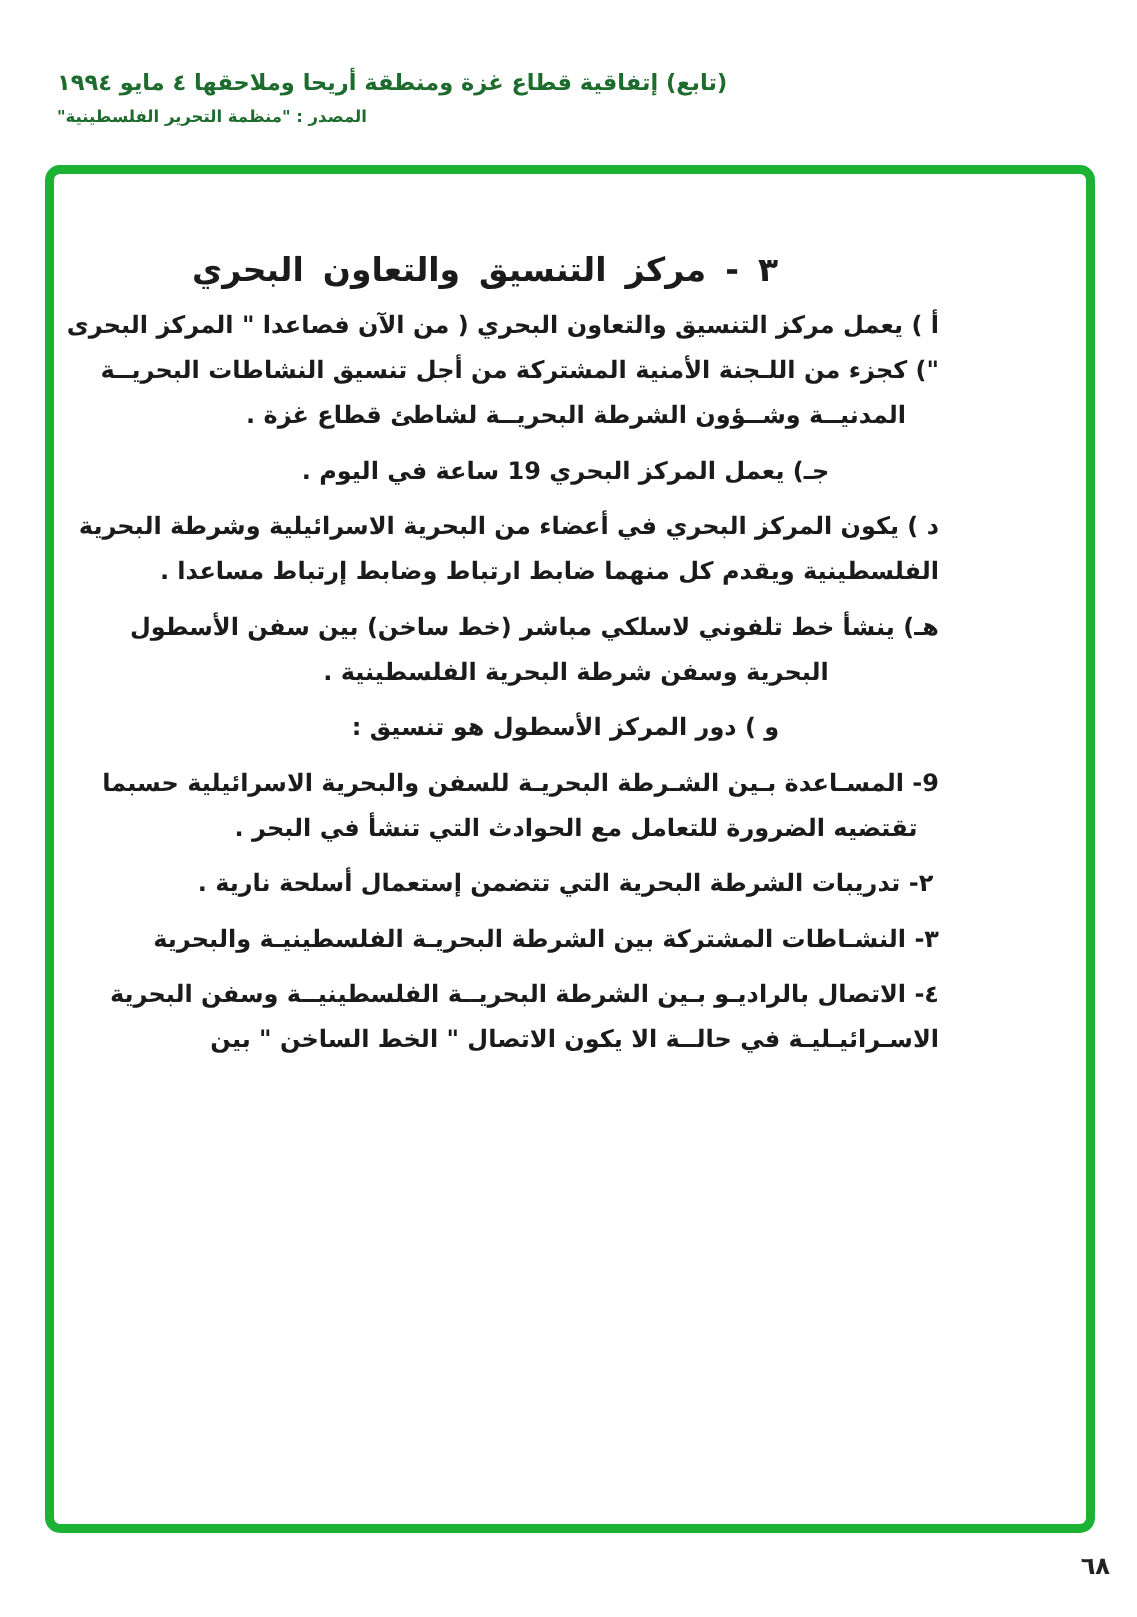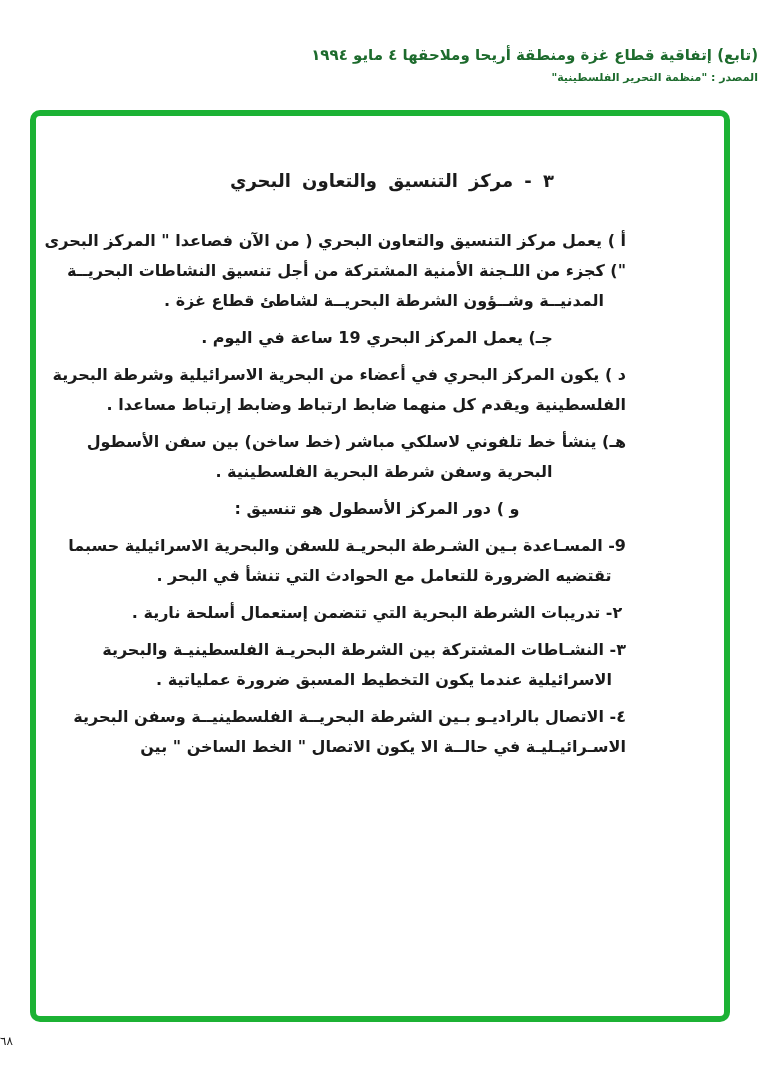--- a/index.html
+++ b/index.html
@@ -22,7 +22,7 @@
     width: 758px;
     box-sizing: border-box;
     padding-left: 38px;
-    text-align: right;
+    text-align: left;
     color: var(--header-green);
     direction: rtl;
   }

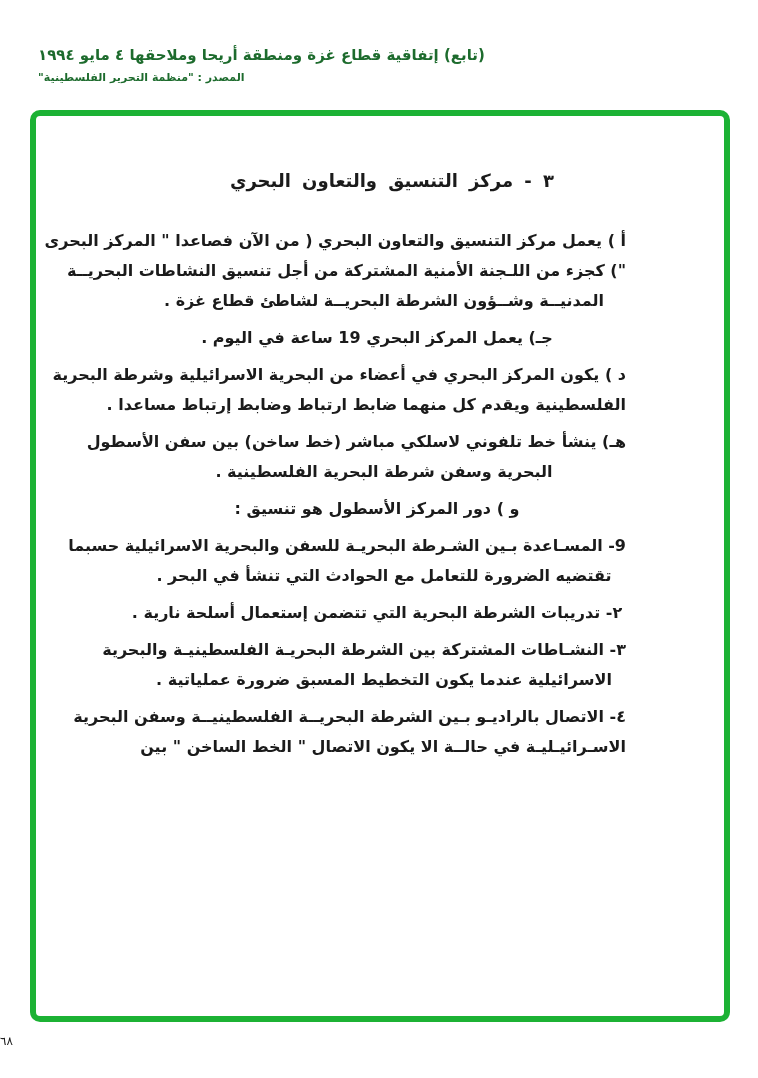--- a/index.html
+++ b/index.html
@@ -56,14 +56,14 @@
     color: var(--text-ink);
   }
   .section-heading {
-    font-size: 18px;
+    font-size: 22px;
     font-weight: bold;
     line-height: 30px;
-    text-align: center;
+    text-align: left;
     word-spacing: 5px;
     margin-left: 0;
     margin-right: -30px;
-    margin-bottom: 30px;
+    margin-bottom: 6px;
   }
   .para {
     margin: 0 0 7px 0;

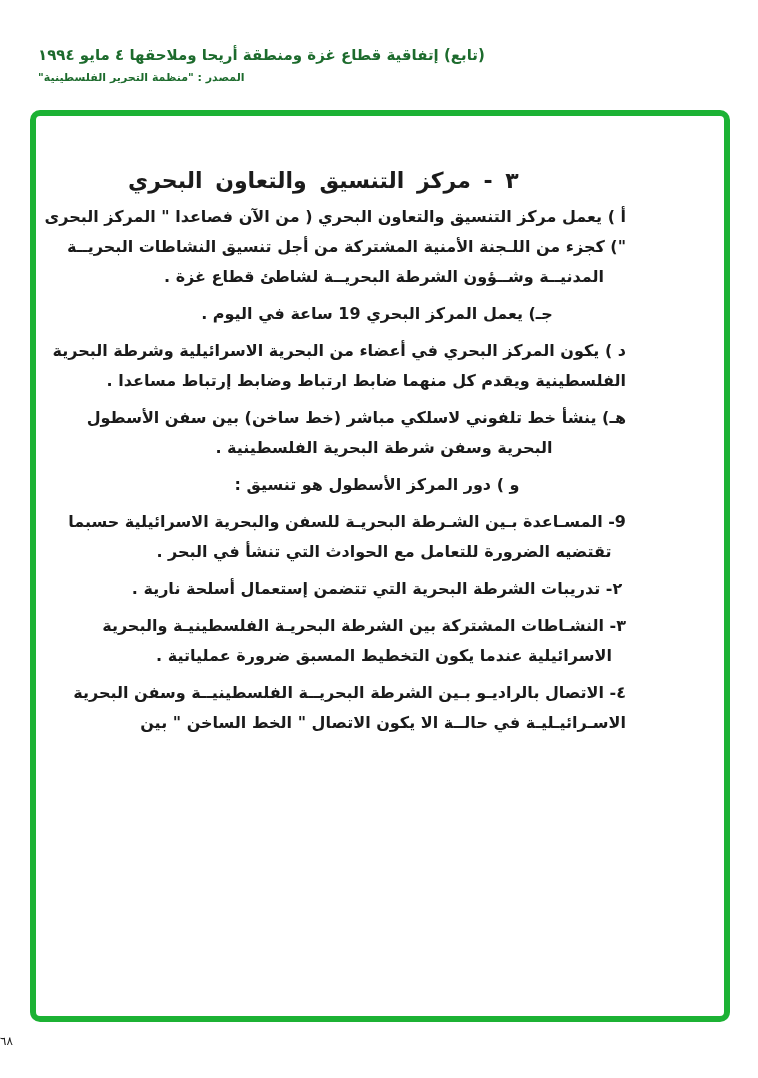--- a/index.html
+++ b/index.html
@@ -142,7 +142,6 @@
 
     <div class="para">
       <div class="line">٣- النشـاطات المشتركة بين الشرطة البحريـة الفلسطينيـة والبحرية</div>
-      <div class="line cont">الاسرائيلية عندما يكون التخطيط المسبق ضرورة  عملياتية .</div>
     </div>
 
     <div class="para">

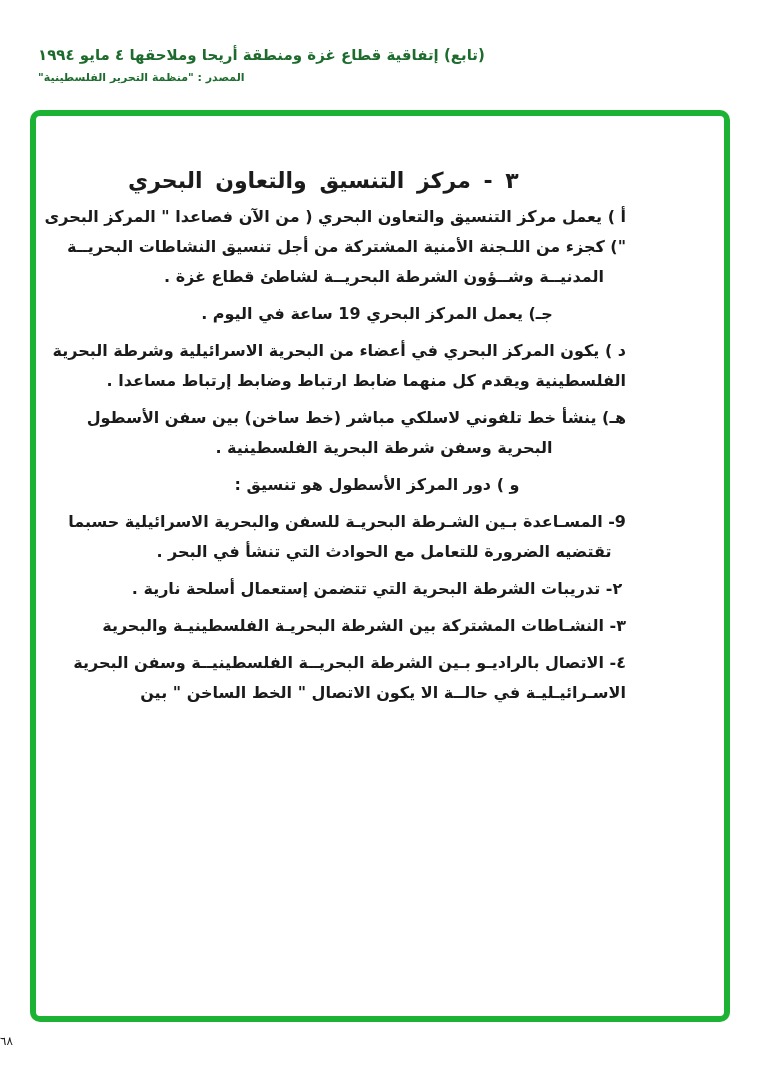--- a/index.html
+++ b/index.html
@@ -86,9 +86,9 @@
     width: 758px;
     box-sizing: border-box;
     padding-right: 18px;
-    text-align: left;
-    font-size: 12px;
-    font-weight: normal;
+    text-align: right;
+    font-size: 16px;
+    font-weight: bold;
     letter-spacing: 6px;
     color: #222222;
   }

